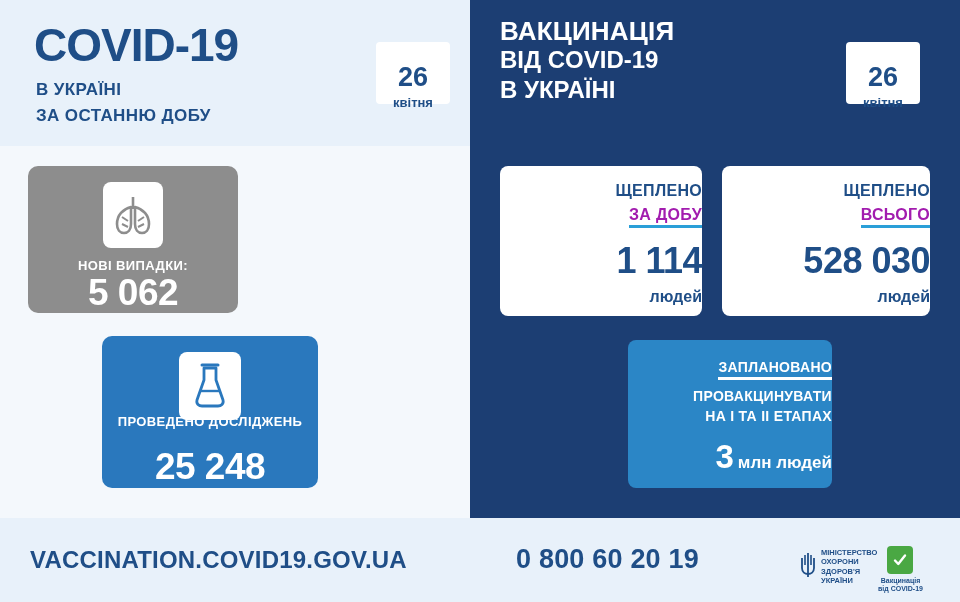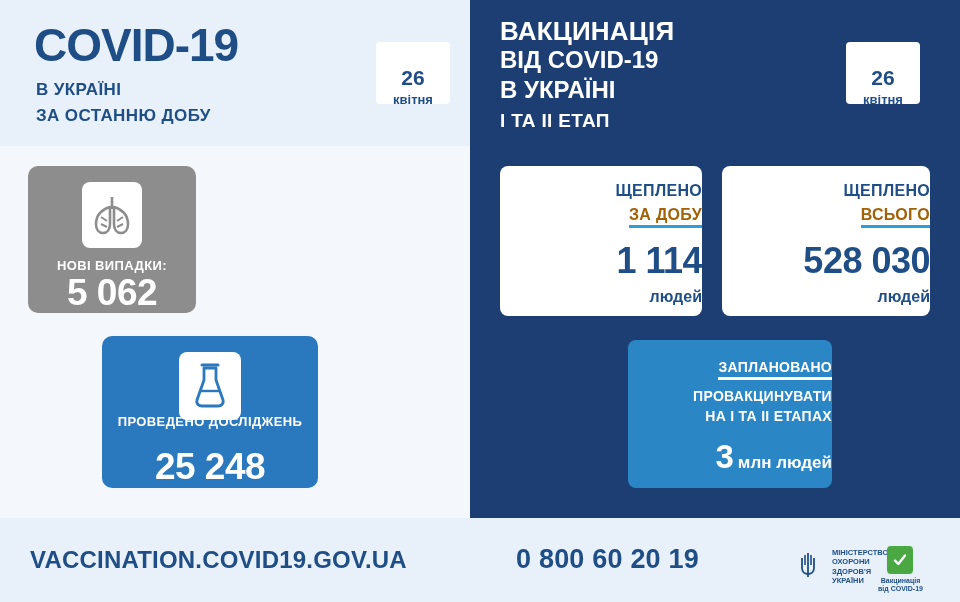--- a/index.html
+++ b/index.html
@@ -34,7 +34,7 @@
     text-align: center; display: flex; flex-direction: column;
     align-items: center; justify-content: center;
   }
-  .datebox .d-num { font-size: 21px; font-weight: bold; color:#1f4e87; line-height: 1; margin-top: 28px; }
+  .datebox .d-num { font-size: 27px; font-weight: bold; color:#1f4e87; line-height: 1; margin-top: 28px; }
   .datebox .d-mon { font-size: 13px; font-weight: bold; color:#1f4e87; margin-top: 4px; }
   .datebox.left { left: 376px; top: 42px; width: 74px; height: 62px; }
   .datebox.right { left: 846px; top: 42px; width: 74px; height: 62px; }

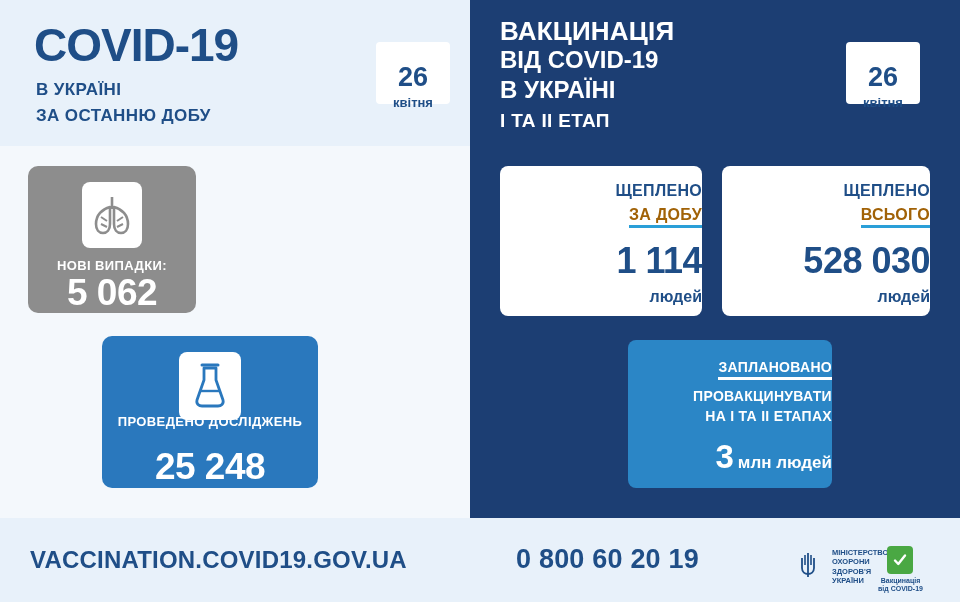--- a/index.html
+++ b/index.html
@@ -195,7 +195,6 @@
     <div class="l1">ВАКЦИНАЦІЯ</div>
     <div class="l2">ВІД COVID-19</div>
     <div class="l3">В УКРАЇНІ</div>
-    <div class="l4">І ТА ІІ ЕТАП</div>
   </div>
 
   <div class="datebox right">

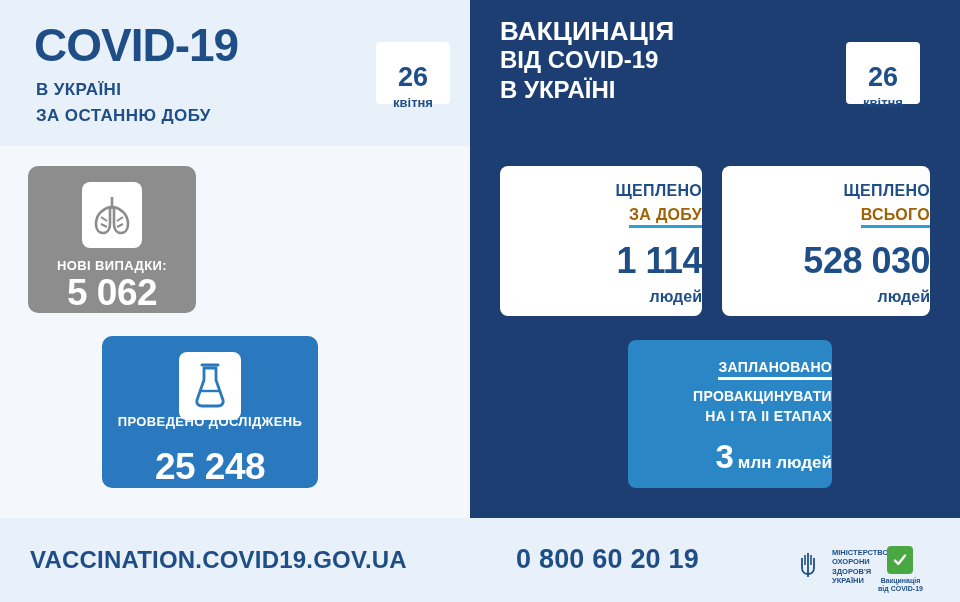--- a/index.html
+++ b/index.html
@@ -120,7 +120,7 @@
     font-size: 16px; font-weight: bold; color: #1f4e87; letter-spacing: .3px;
   }
   .vcard .t2 {
-    display: inline-block; font-size: 16px; font-weight: bold; color: #a16207;
+    display: inline-block; font-size: 16px; font-weight: bold; color: #a21caf;
     letter-spacing: .3px; border-bottom: 3px solid #2a9fd8; padding-bottom: 1px;
   }
   .vcard .num {

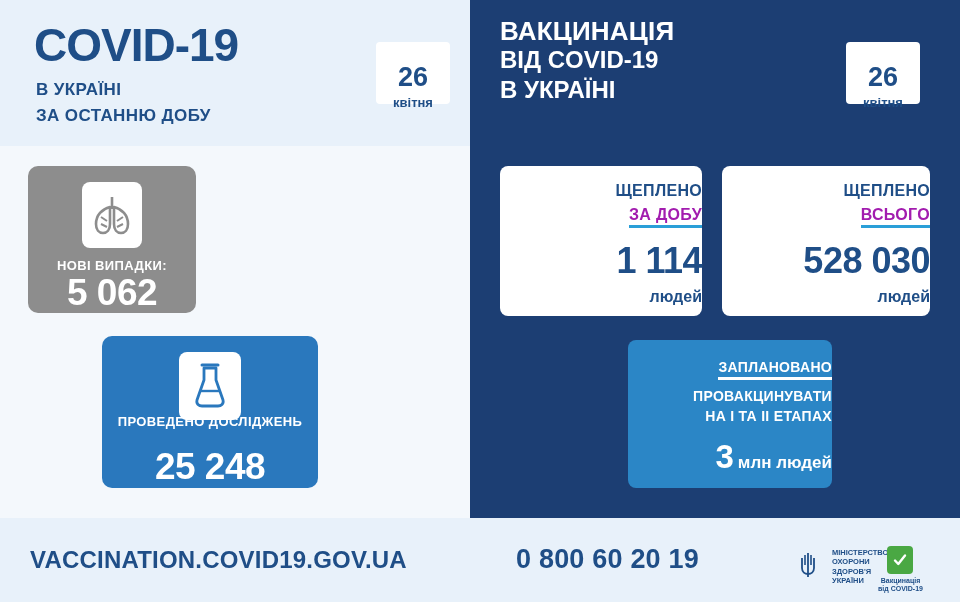--- a/index.html
+++ b/index.html
@@ -83,7 +83,7 @@
   }
 
   
-  .card.cases { left: 28px; top: 20px; width: 168px; height: 147px; background: #8d8d8d; }
+  .card.cases { left: 28px; top: 20px; width: 210px; height: 147px; background: #8d8d8d; }
   .card.cases .ico { top: 16px; }
   .card.cases .lbl { top: 92px; color: #ffffff; }
   .card.cases .val { top: 106px; color: #ffffff; }

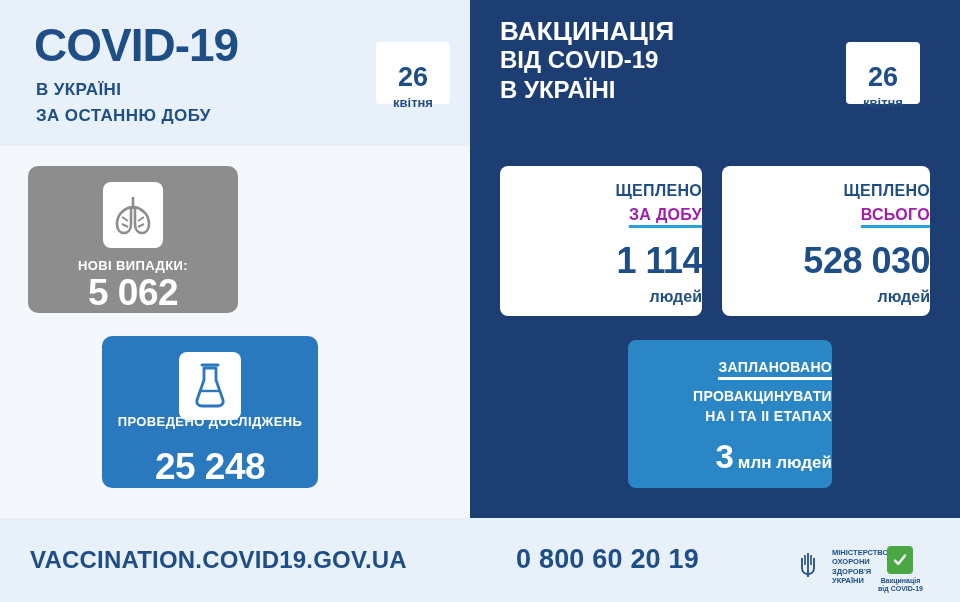--- a/index.html
+++ b/index.html
@@ -157,7 +157,7 @@
     font-size: 27px; font-weight: bold; color: #1f4e87; letter-spacing: .2px;
   }
   .footer .moz {
-    position: absolute; left: 800px; top: 30px; display: flex; align-items: center; gap: 16px;
+    position: absolute; left: 800px; top: 30px; display: flex; align-items: center; gap: 5px;
   }
   .footer .moz .mtext {
     font-size: 7.5px; font-weight: bold; color: #1f4e87; line-height: 1.25;

